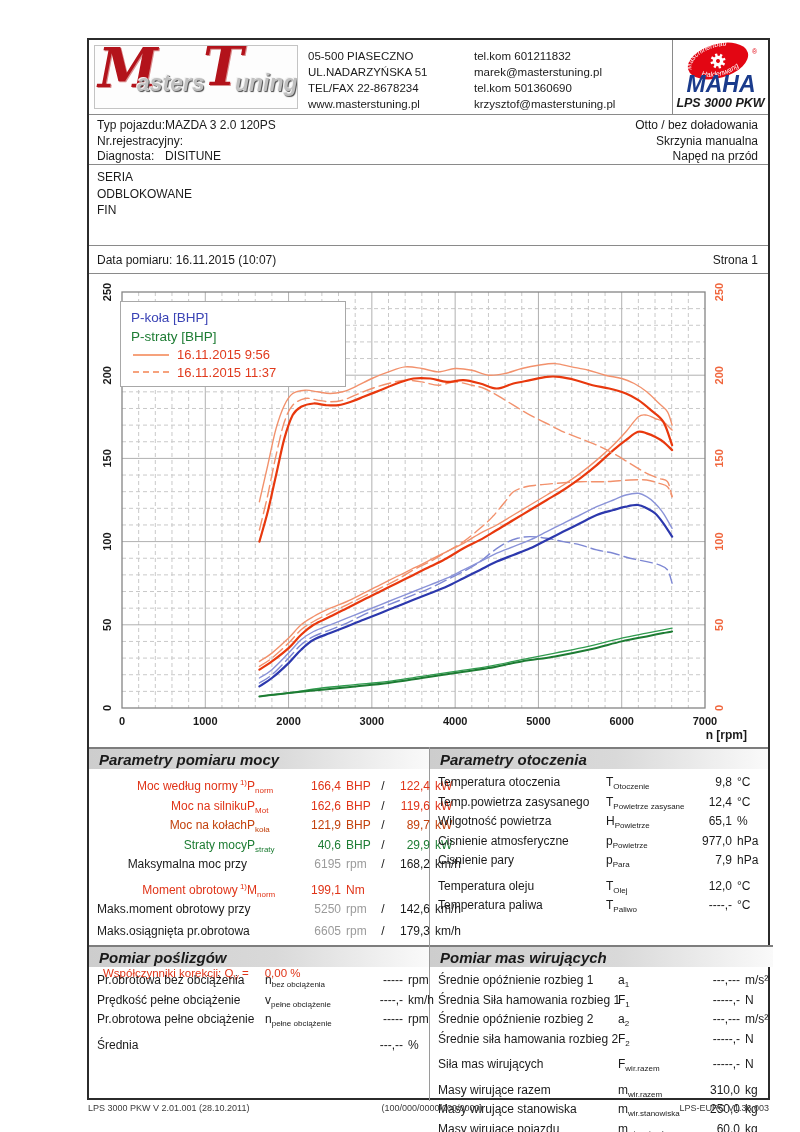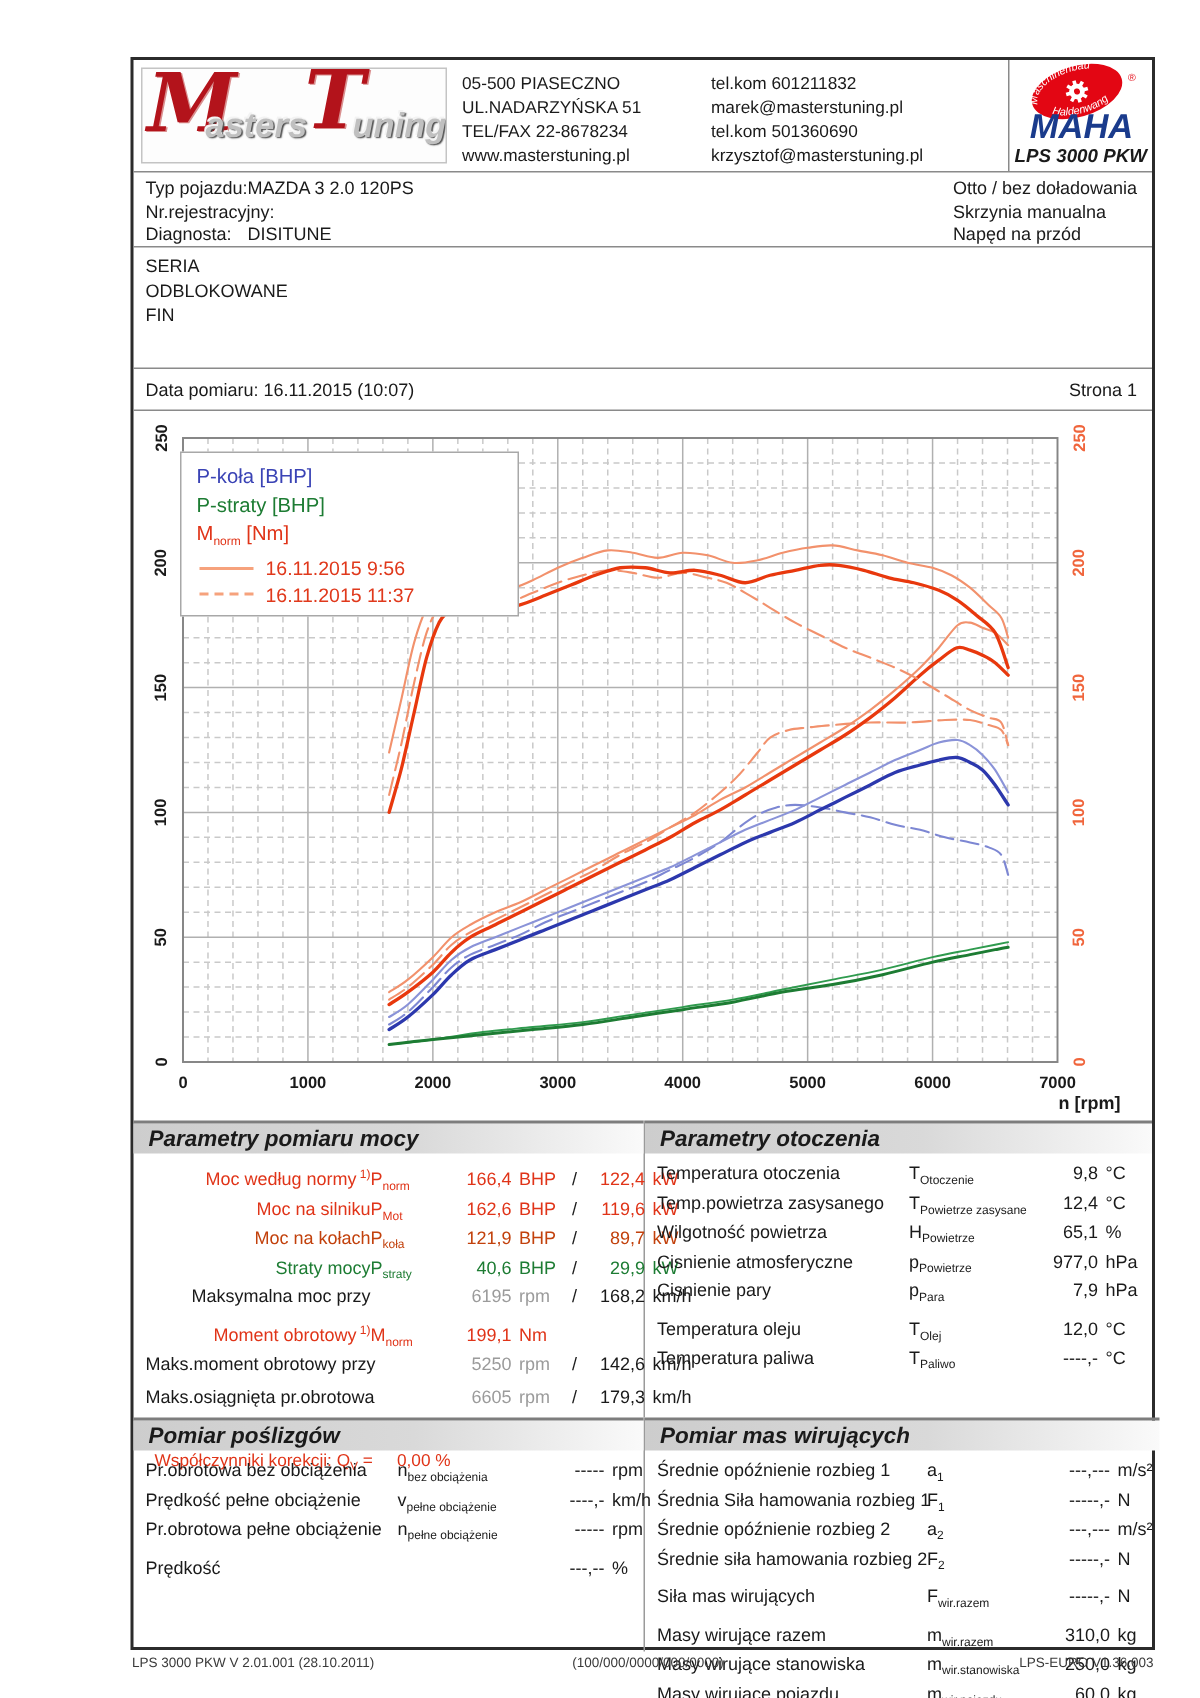--- a/index.html
+++ b/index.html
@@ -19,7 +19,7 @@
   
   .veh{height:50px;border-bottom:1px solid #8a8a8a;box-sizing:border-box;position:relative;font-size:12px;line-height:15.5px;padding:3px 0 0 8px;}
   .veh .lab{display:inline-block;min-width:68px;}
-  .veh-right{position:absolute;right:10px;top:3px;}
+  .veh-right{position:absolute;right:10px;top:3px;text-align:right;}
   .comments{height:81px;border-bottom:1px solid #8a8a8a;box-sizing:border-box;font-size:12px;line-height:16.5px;padding:4px 0 0 8px;}
   .daterow{height:28px;border-bottom:1px solid #8a8a8a;box-sizing:border-box;font-size:12px;display:flex;justify-content:space-between;align-items:center;padding:0 10px 0 8px;}
   

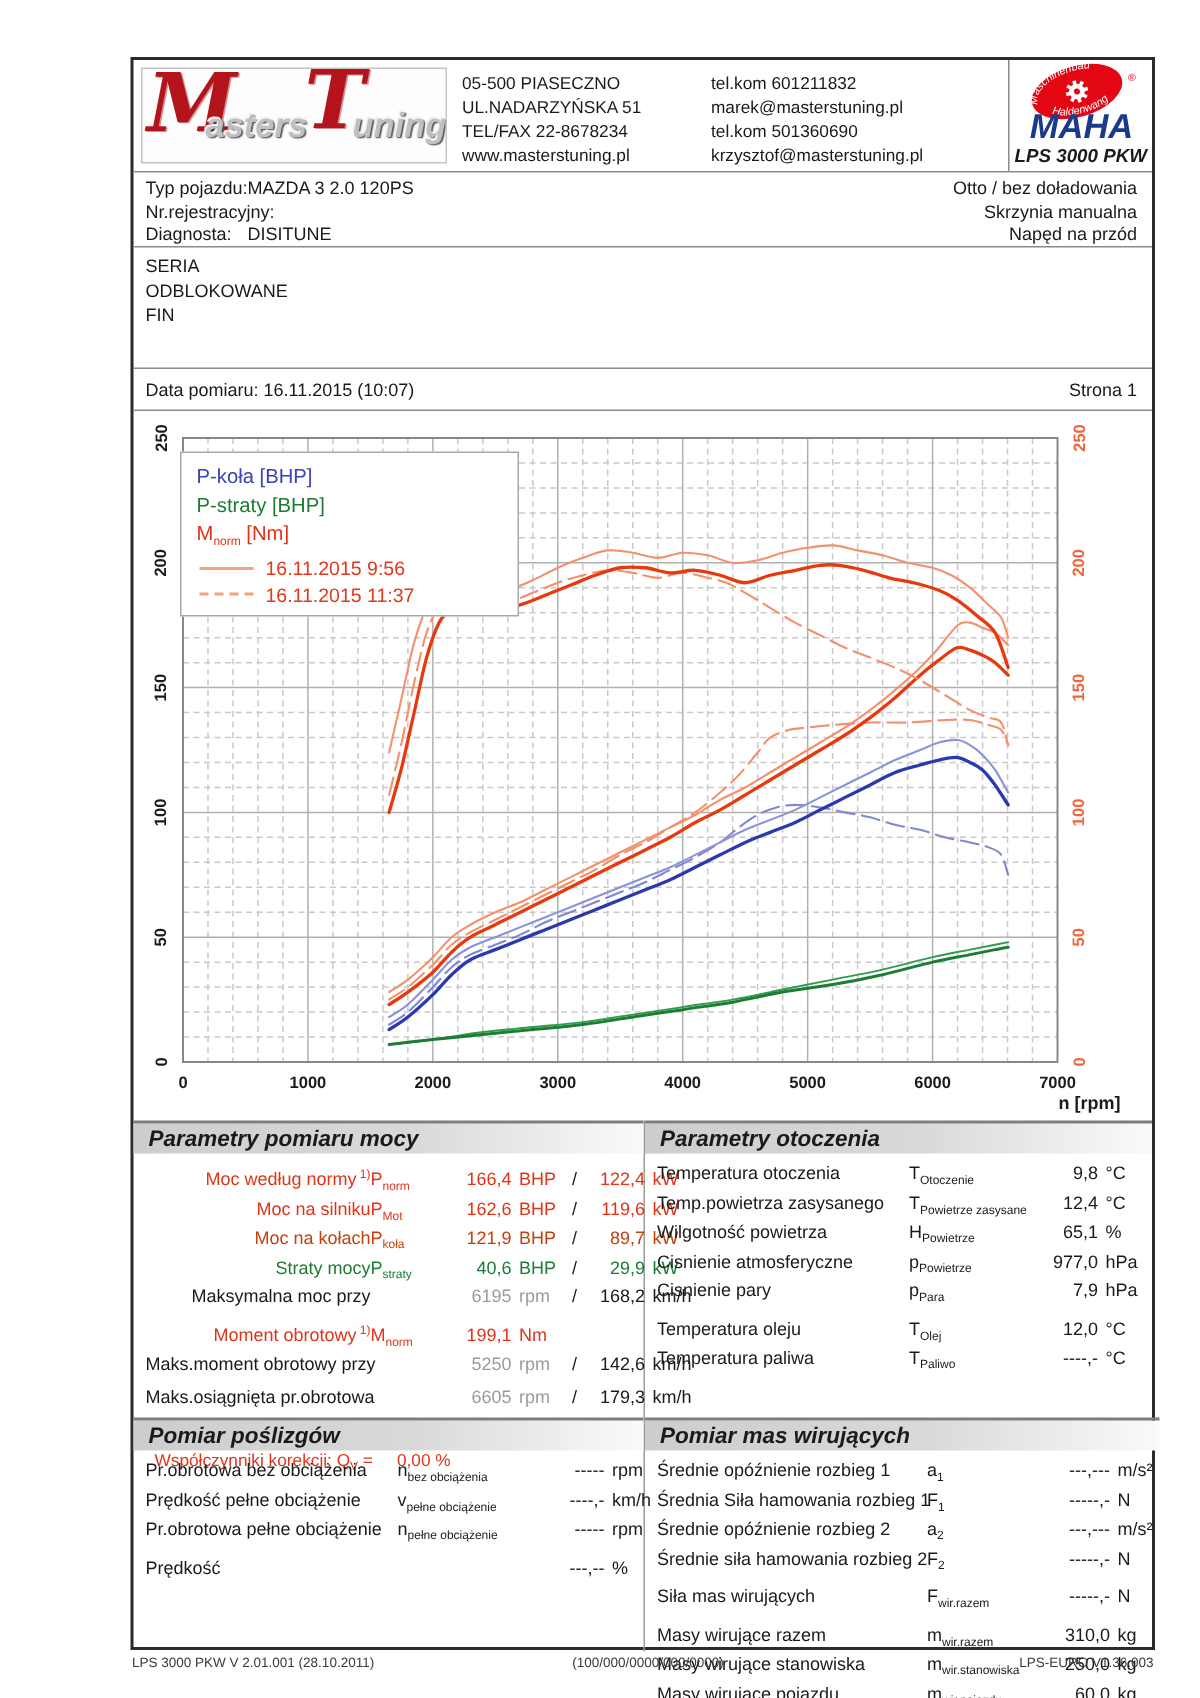--- a/index.html
+++ b/index.html
@@ -229,7 +229,6 @@
     <div class="legend" id="legend">
         <div class="leg-row" style="color: rgb(58, 67, 181);">P-koła [BHP]</div>
         <div class="leg-row" style="color: rgb(29, 124, 51);">P-straty [BHP]</div>
-        <div class="leg-row" style="color: rgb(224, 52, 24);">M<span class="sub">norm</span> [Nm]</div>
         <div class="leg-run">
           <span class="leg-line"></span>
           <span>16.11.2015 9:56</span>

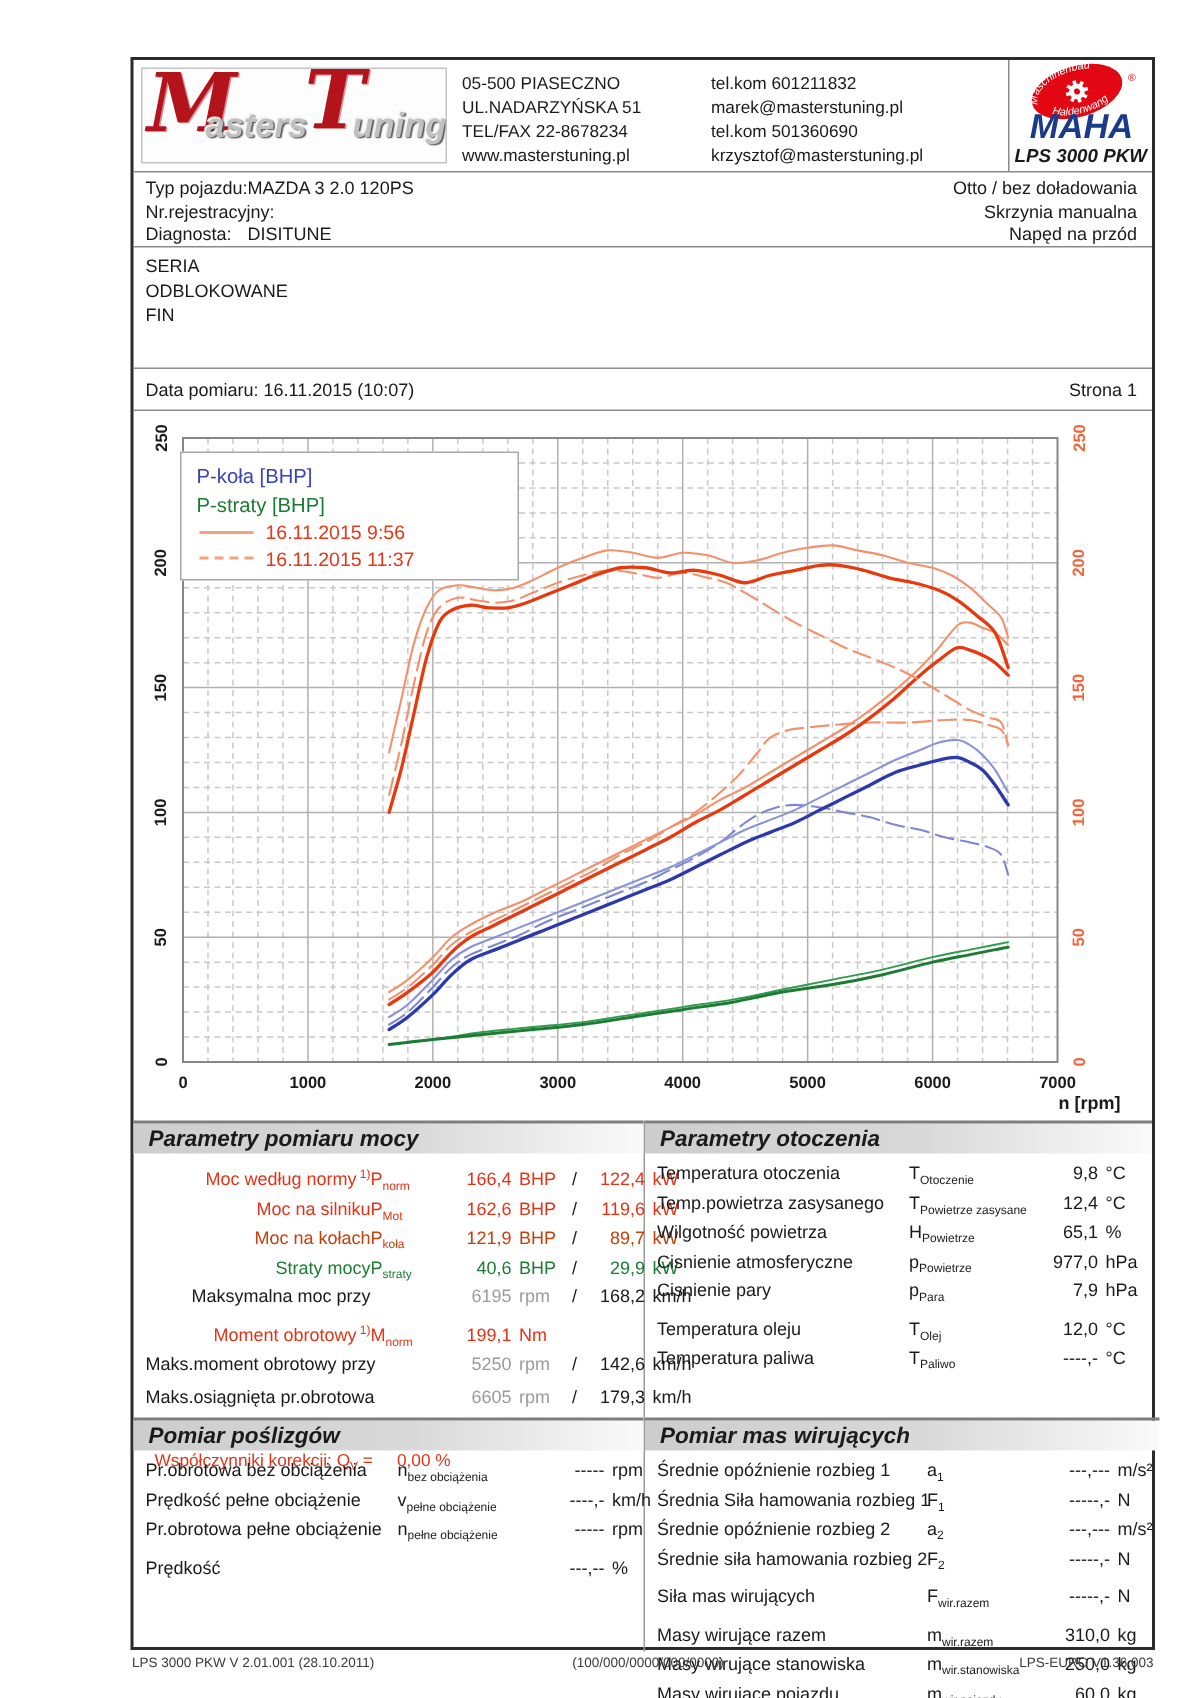--- a/index.html
+++ b/index.html
@@ -279,7 +279,7 @@
           <div class="trow"><span class="c-label black">Pr.obrotowa bez obciążenia</span><span class="c-sym black">n<span class="sub">bez obciążenia</span></span><span class="c-v1 black">-----</span><span class="c-u1 black">rpm</span></div>
           <div class="trow"><span class="c-label black">Prędkość pełne obciążenie</span><span class="c-sym black">v<span class="sub">pełne obciążenie</span></span><span class="c-v1 black">----,-</span><span class="c-u1 black">km/h</span></div>
           <div class="trow"><span class="c-label black">Pr.obrotowa pełne obciążenie</span><span class="c-sym black">n<span class="sub">pełne obciążenie</span></span><span class="c-v1 black">-----</span><span class="c-u1 black">rpm</span></div>
-          <div class="trow gap"><span class="c-label black">Prędkość</span><span class="c-sym black"></span><span class="c-v1 black">---,--</span><span class="c-u1 black">%</span></div>
+          <div class="trow gap"><span class="c-label black">Średnia</span><span class="c-sym black"></span><span class="c-v1 black">---,--</span><span class="c-u1 black">%</span></div>
         </div>
     </div>
     <div class="col-r">

